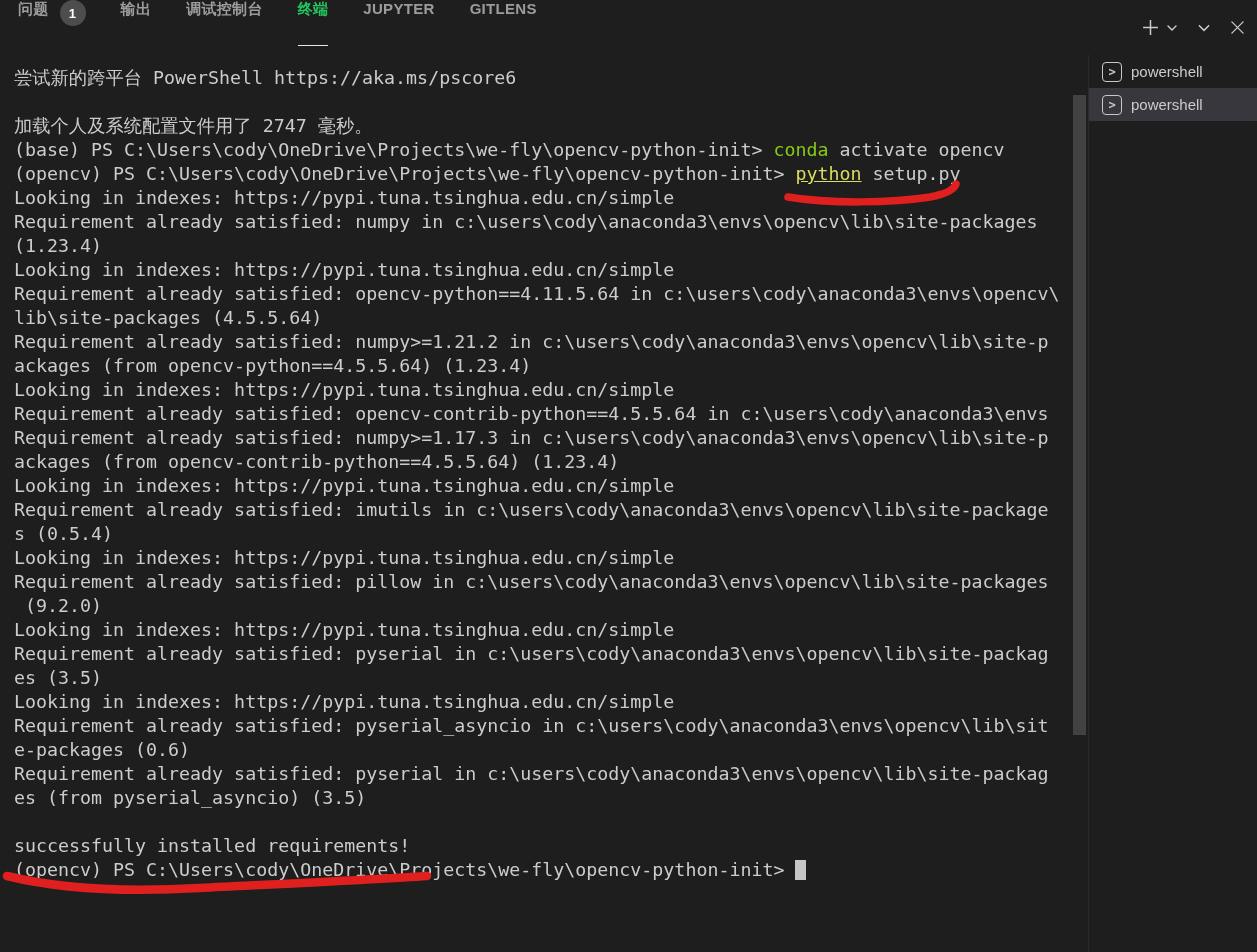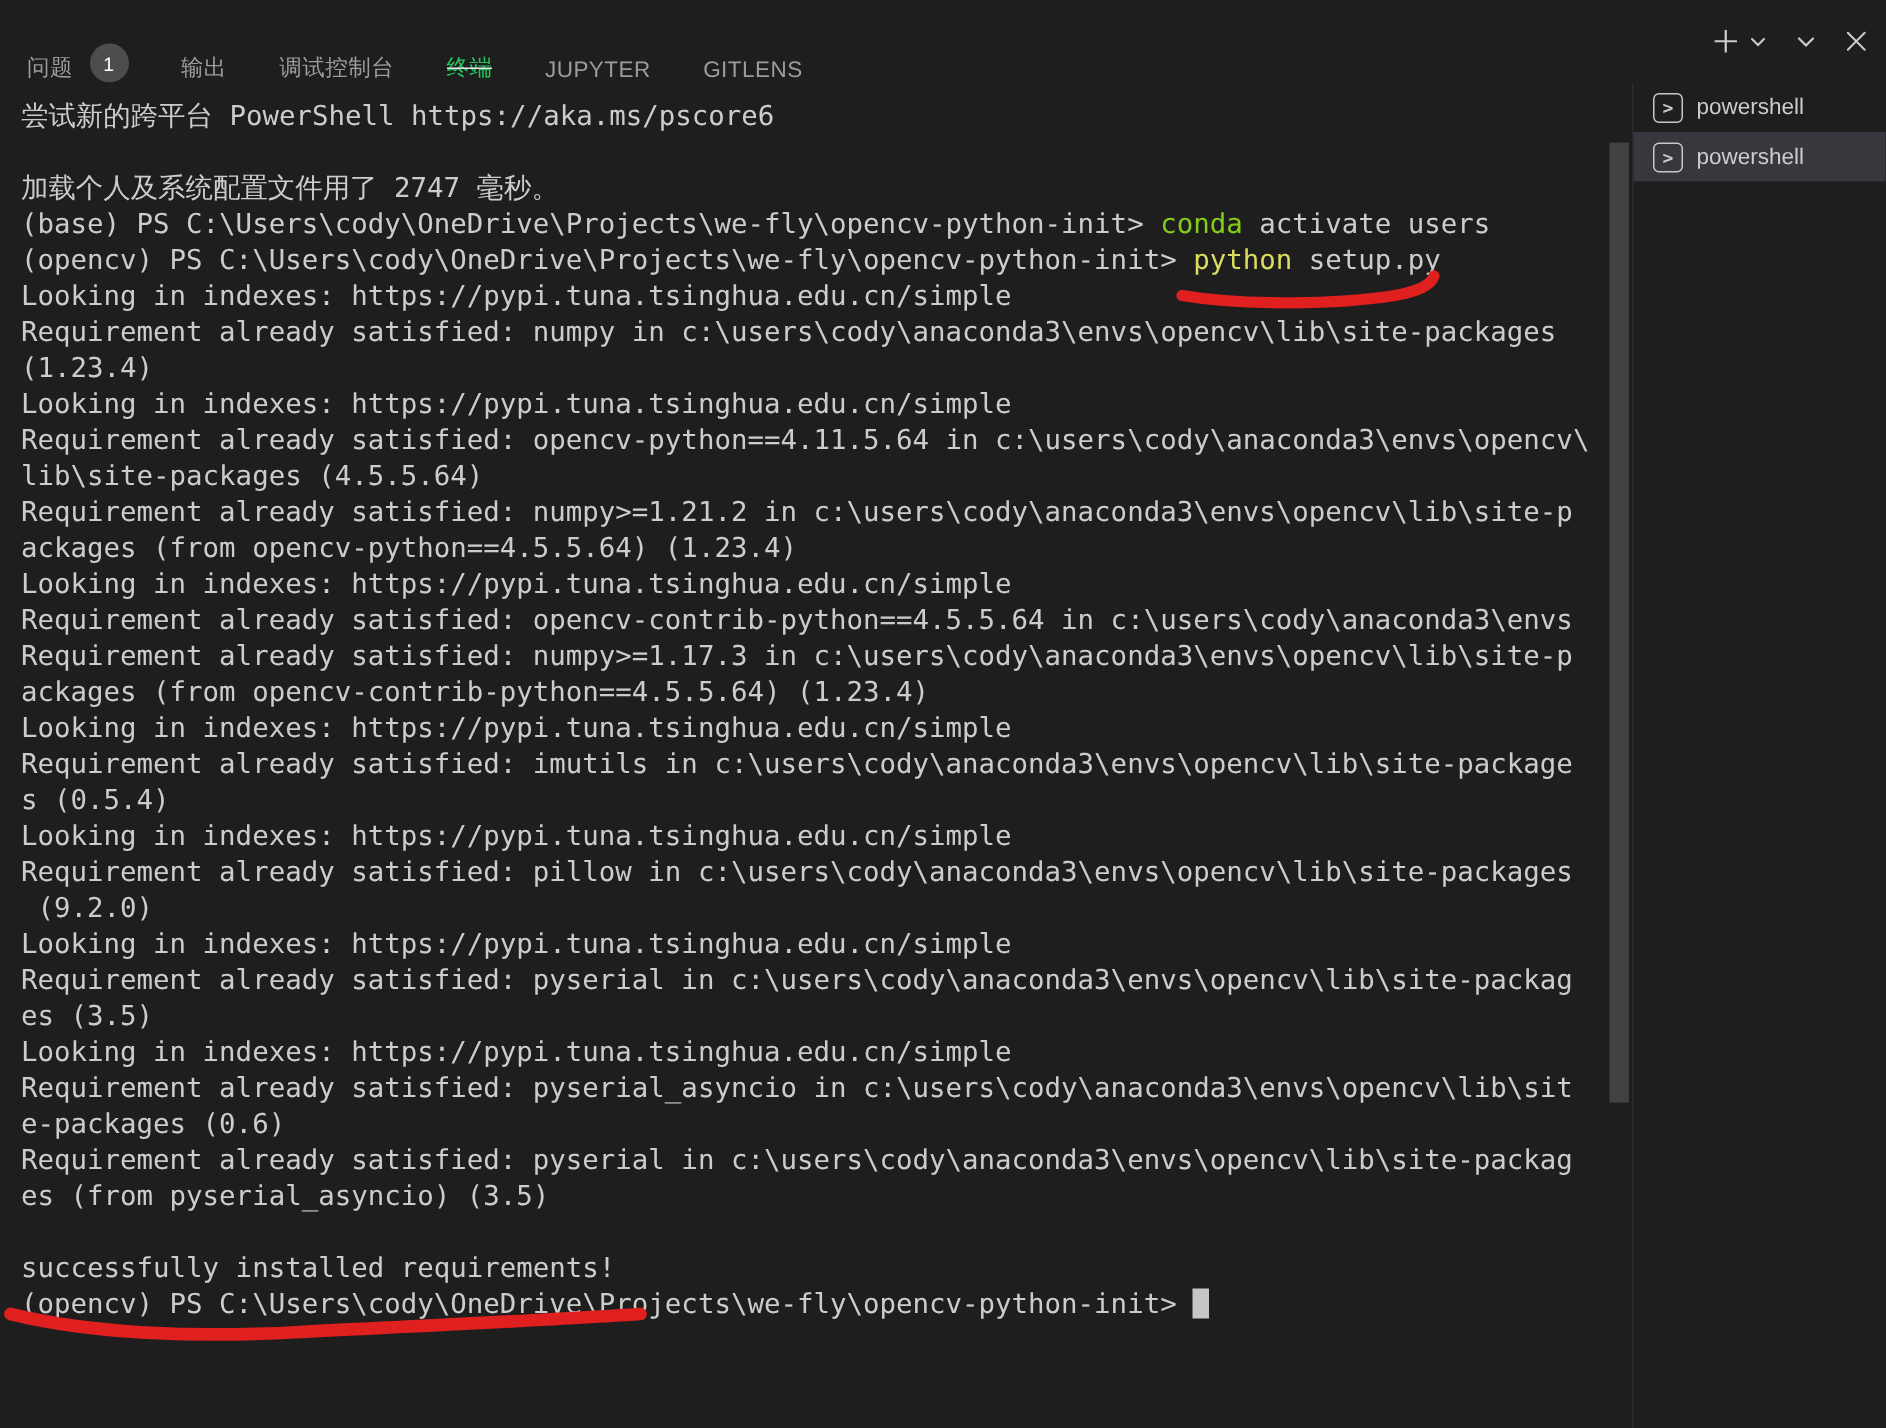--- a/index.html
+++ b/index.html
@@ -20,12 +20,13 @@
   }
   .tab{
     position:relative;
-    display:flex;align-items:flex-end;
+    display:flex;align-items:flex-start;
     margin-right:35px;
     font-size:15px;color:#9c9c9c;
     letter-spacing:.3px;
     cursor:pointer;
     height:55px;
+    font-weight:bold;
   }
   .tab.active{color:#22c55e;}
   .tab.active::after{

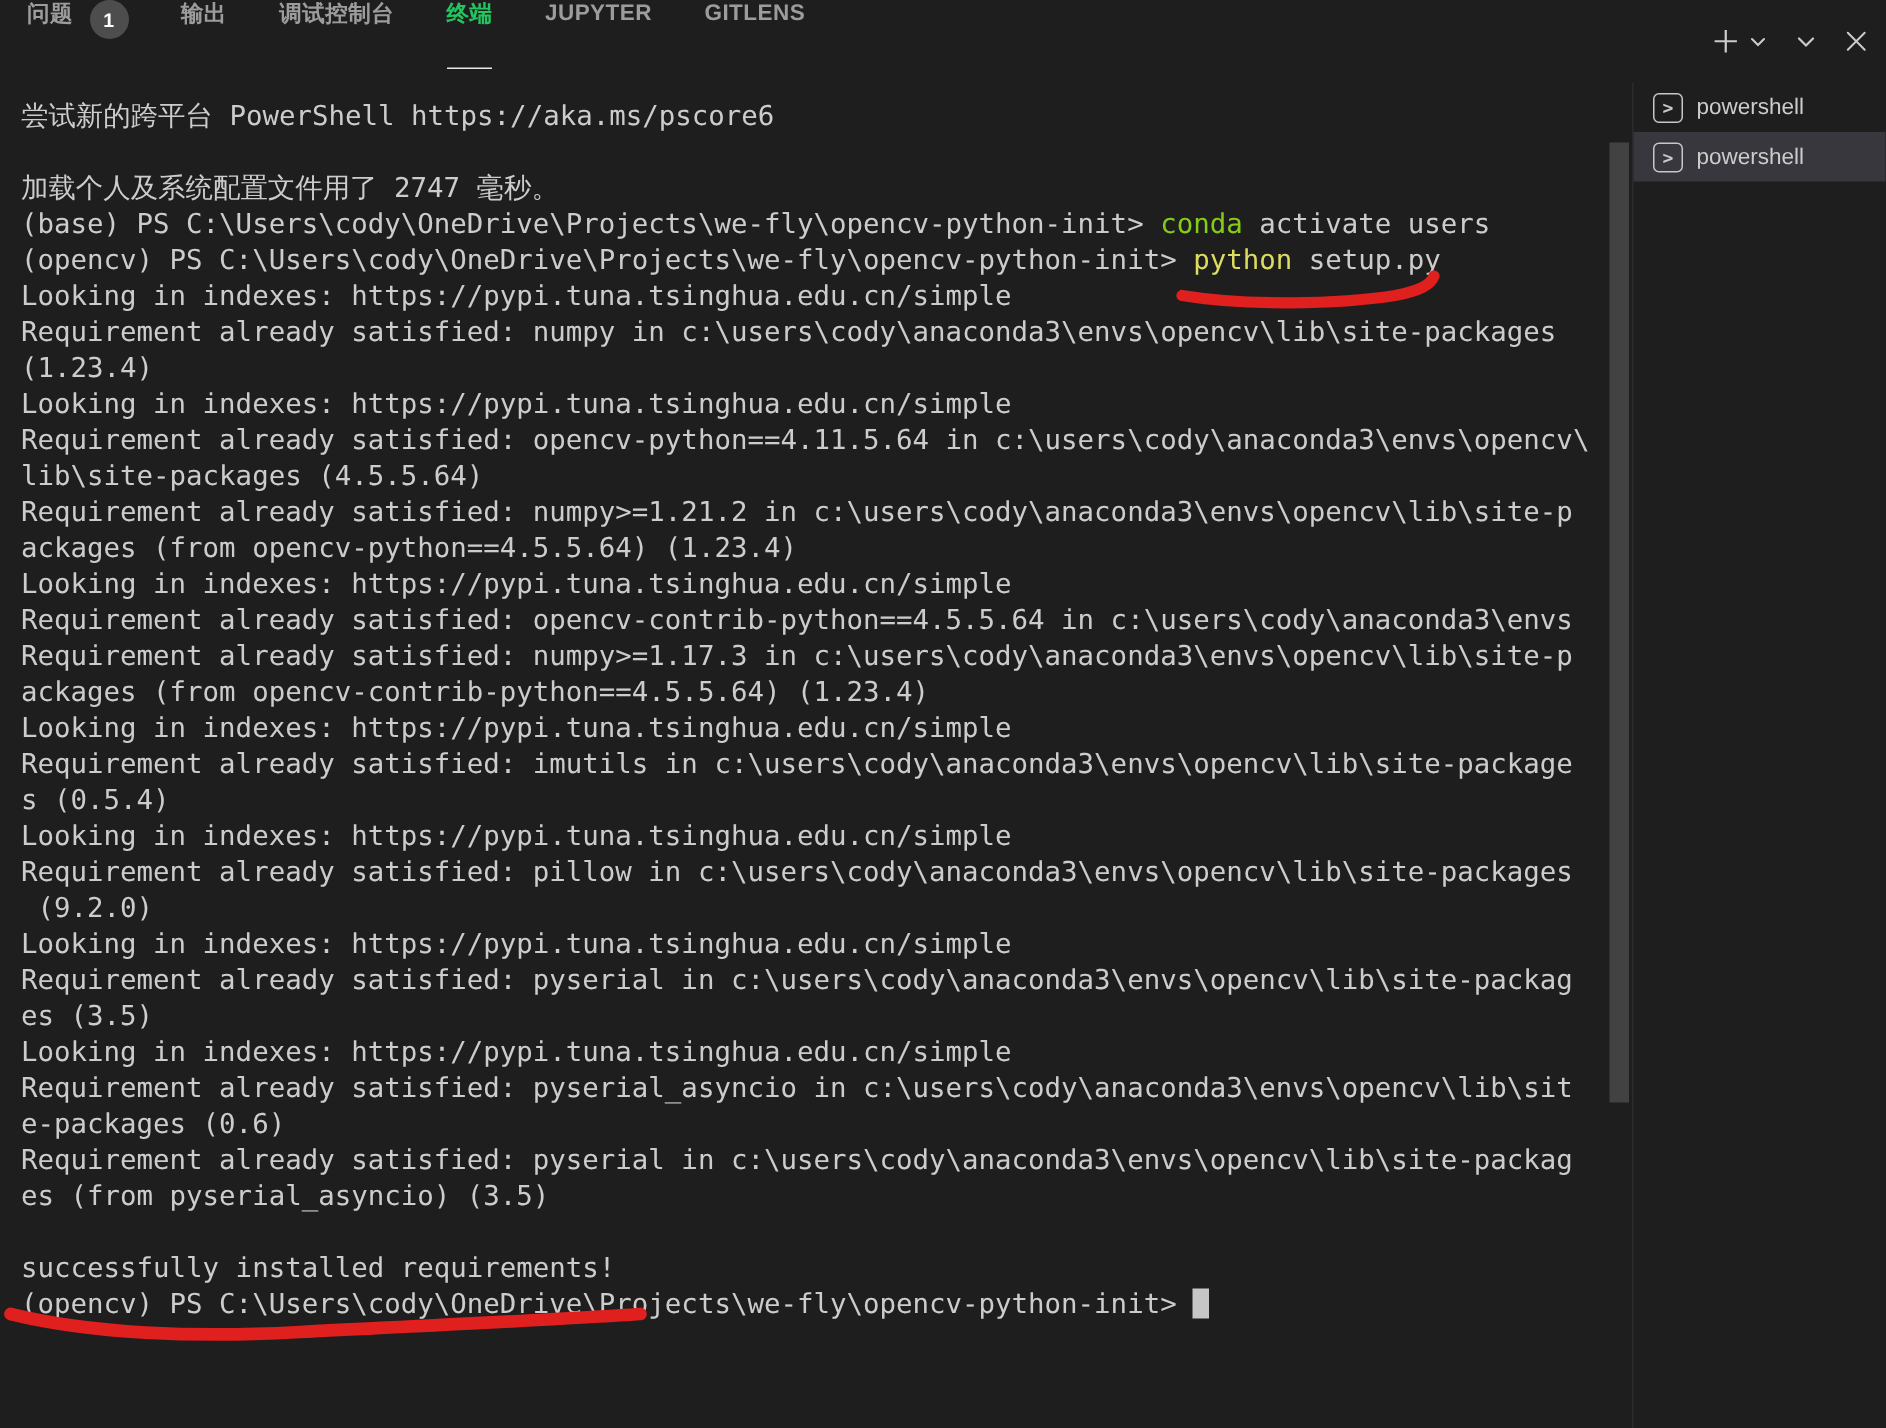--- a/index.html
+++ b/index.html
@@ -162,7 +162,7 @@
     <div class="tline"><span>尝试新的跨平台 PowerShell https://aka.ms/pscore6</span></div>
     <div class="tline"></div>
     <div class="tline"><span>加载个人及系统配置文件用了 2747 毫秒。</span></div>
-    <div class="tline"><span>(base) PS C:\Users\cody\OneDrive\Projects\we-fly\opencv-python-init&gt; </span><span style="color: #84cc16;">conda</span><span> activate users</span></div>
+    <div class="tline"><span>(base) PS C:\Users\cody\OneDrive\Projects\we-fly\opencv-python-init&gt; </span><span style="color: #84cc16;">conda</span><span> activate opencv</span></div>
     <div class="tline"><span>(opencv) PS C:\Users\cody\OneDrive\Projects\we-fly\opencv-python-init&gt; </span><span style="color: rgb(220, 220, 96);">python</span><span> setup.py</span></div>
     <div class="tline"><span>Looking in indexes: https://pypi.tuna.tsinghua.edu.cn/simple</span></div>
     <div class="tline"><span>Requirement already satisfied: numpy in c:\users\cody\anaconda3\envs\opencv\lib\site-packages</span></div>

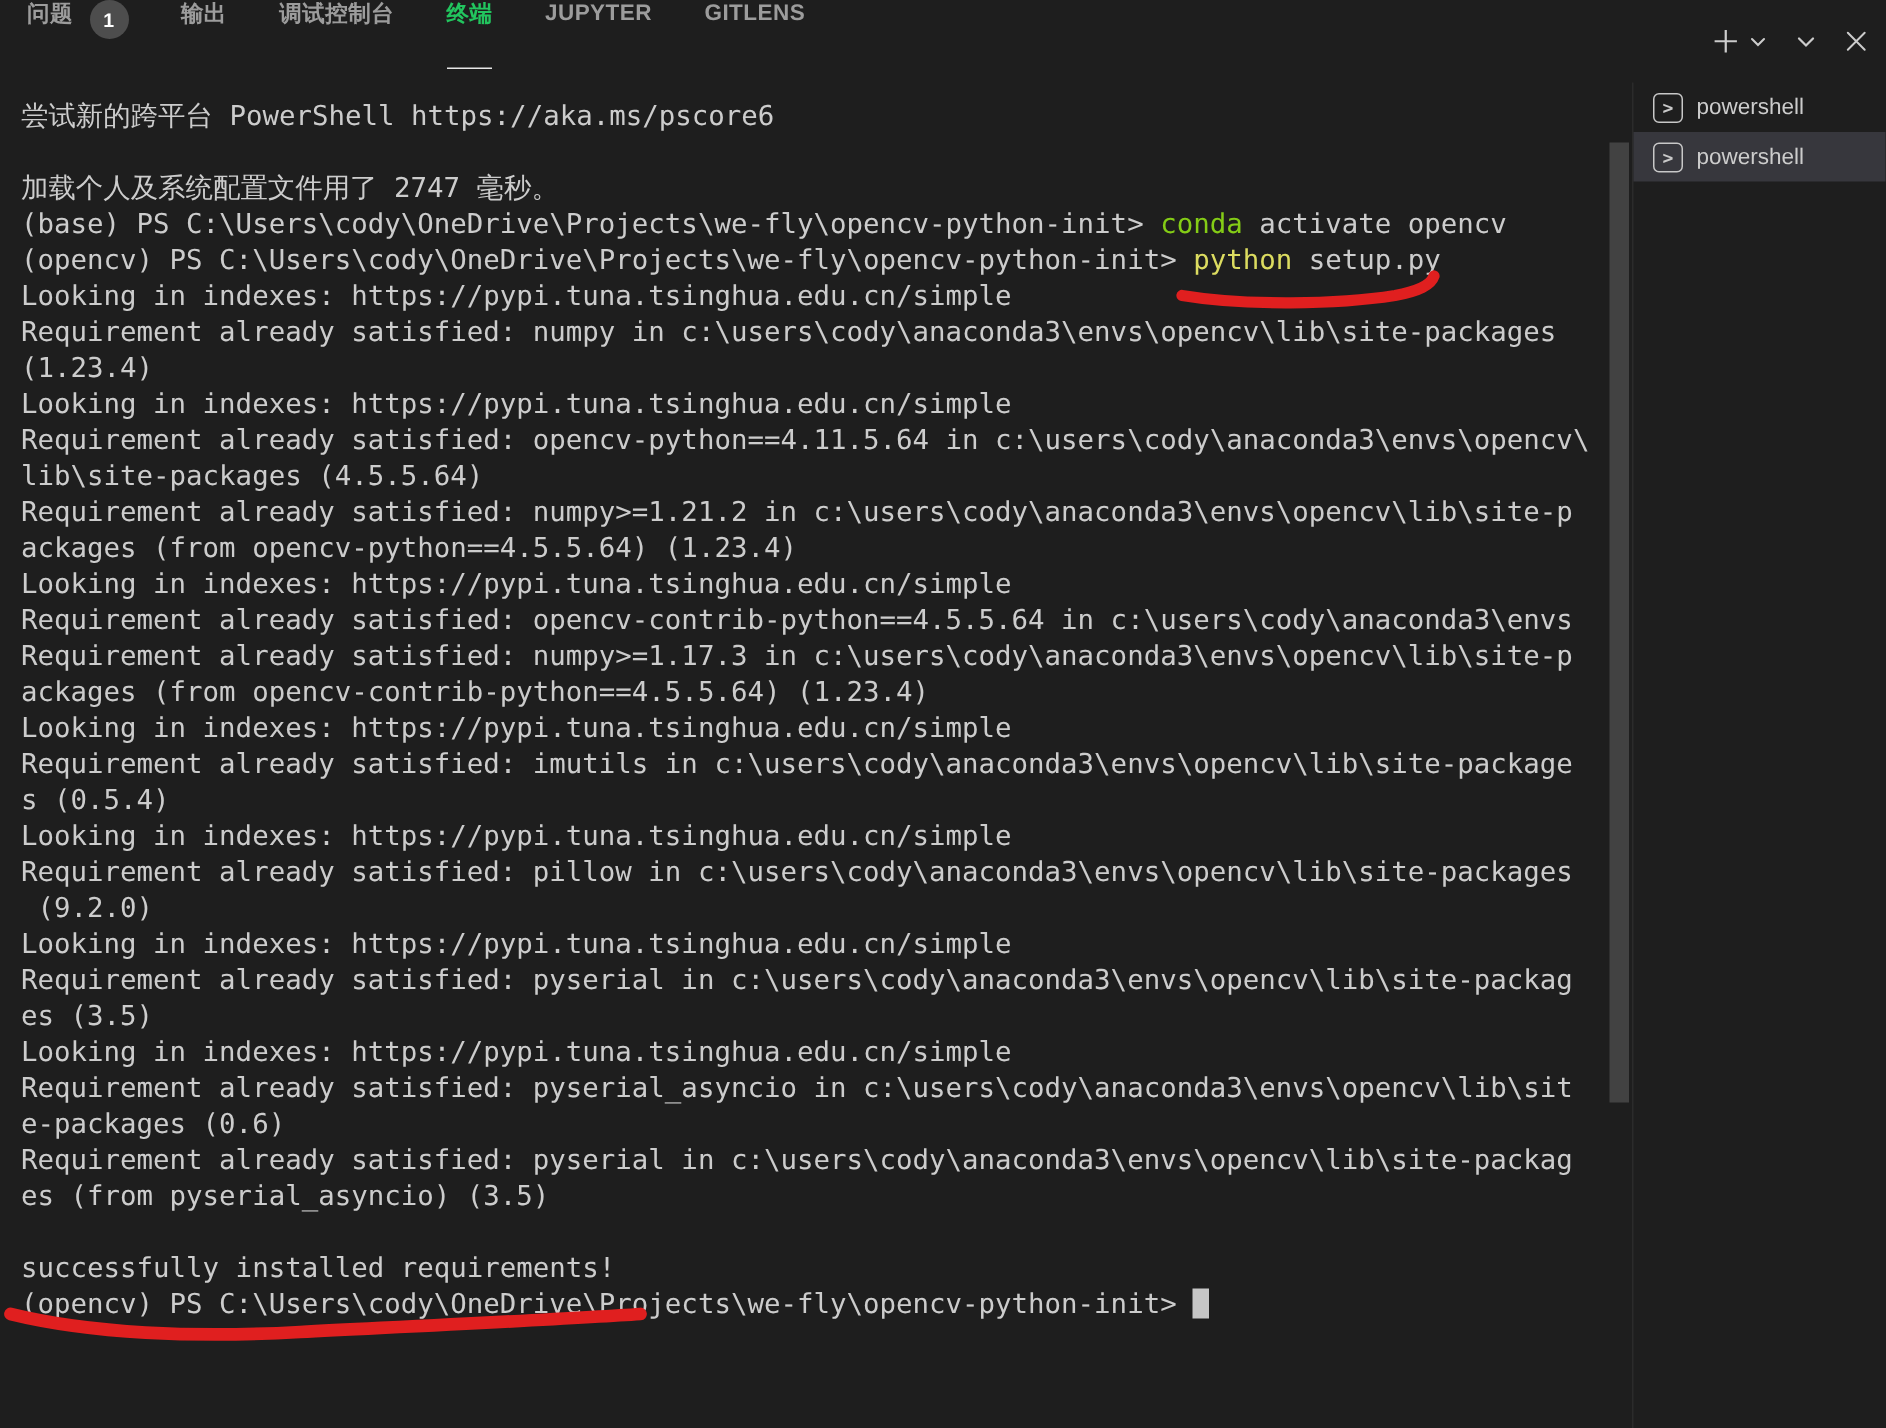--- a/index.html
+++ b/index.html
@@ -163,7 +163,7 @@
     <div class="tline"></div>
     <div class="tline"><span>加载个人及系统配置文件用了 2747 毫秒。</span></div>
     <div class="tline"><span>(base) PS C:\Users\cody\OneDrive\Projects\we-fly\opencv-python-init&gt; </span><span style="color: #84cc16;">conda</span><span> activate opencv</span></div>
-    <div class="tline"><span>(opencv) PS C:\Users\cody\OneDrive\Projects\we-fly\opencv-python-init&gt; </span><span style="color: rgb(220, 220, 96);">python</span><span> setup.py</span></div>
+    <div class="tline"><span>(opencv) PS C:\Users\cody\OneDrive\Projects\we-fly\opencv-python-init&gt; </span><span style="color: rgb(220, 220, 96); text-decoration: underline;">python</span><span> setup.py</span></div>
     <div class="tline"><span>Looking in indexes: https://pypi.tuna.tsinghua.edu.cn/simple</span></div>
     <div class="tline"><span>Requirement already satisfied: numpy in c:\users\cody\anaconda3\envs\opencv\lib\site-packages</span></div>
     <div class="tline"><span>(1.23.4)</span></div>

